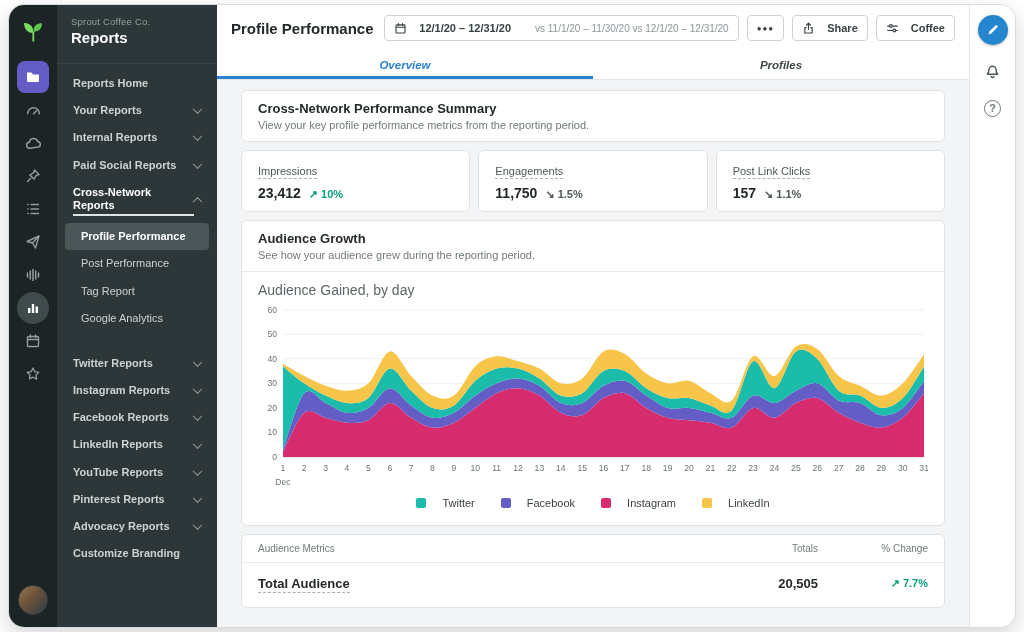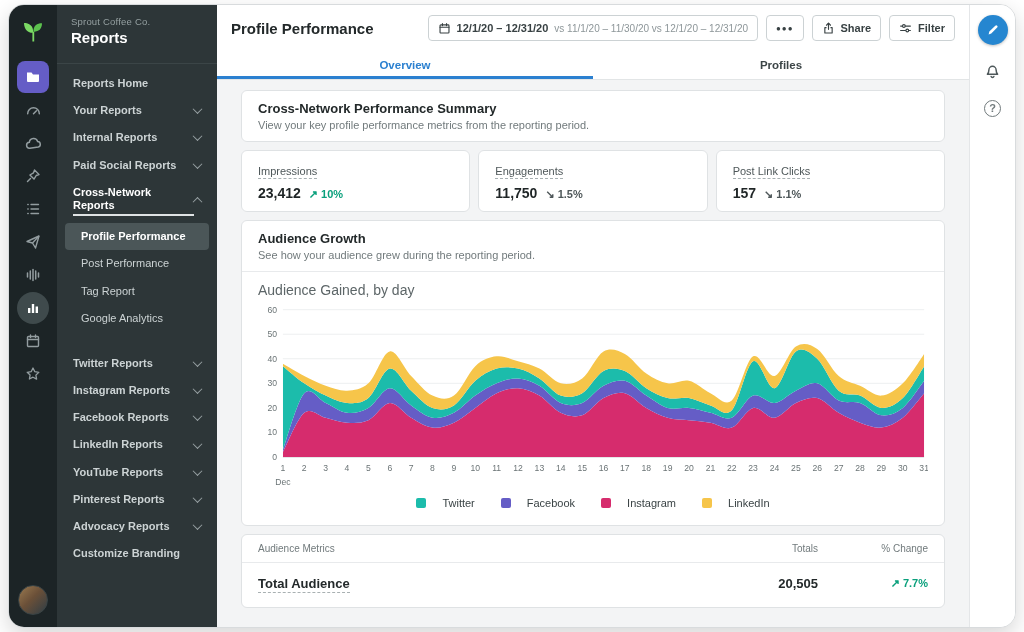--- a/index.html
+++ b/index.html
@@ -37,7 +37,7 @@
   .main { flex:1; min-width:0; display:flex; flex-direction:column; background:#f3f4f5; }
   .topbar { height:46px; background:#fff; display:flex; align-items:center; gap:8px; padding:0 14px; flex-shrink:0; }
   .topbar h1 { flex:1; font-size:15px; font-weight:700; color:#23292a; }
-  .btn { display:flex; align-items:center; gap:6px; height:26px; padding:0 9px; background:#fff; border:1px solid #ccd2d4;
+  .btn { display:flex; align-items:center; gap:12px; height:26px; padding:0 9px; background:#fff; border:1px solid #ccd2d4;
          border-radius:4px; font-family:inherit; font-size:11px; font-weight:700; color:#384143; cursor:pointer; white-space:nowrap; }
   .date-secondary { font-weight:400; font-size:10px; color:#8d9699; }
   .more-btn span { font-size:8px; letter-spacing:1px; color:#384143; }

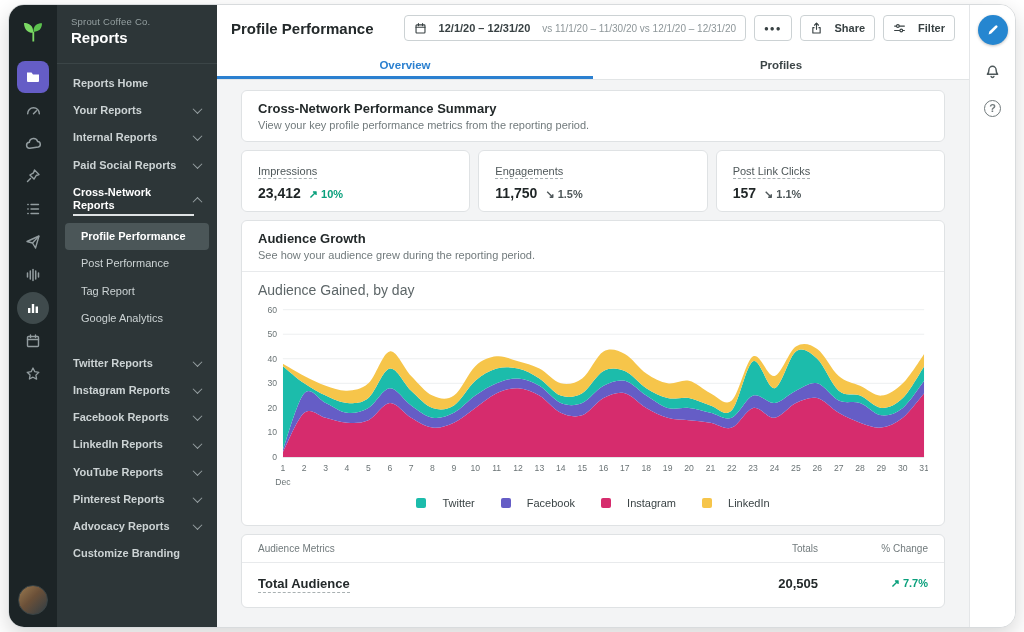--- a/index.html
+++ b/index.html
@@ -39,7 +39,7 @@
   .topbar h1 { flex:1; font-size:15px; font-weight:700; color:#23292a; }
   .btn { display:flex; align-items:center; gap:12px; height:26px; padding:0 9px; background:#fff; border:1px solid #ccd2d4;
          border-radius:4px; font-family:inherit; font-size:11px; font-weight:700; color:#384143; cursor:pointer; white-space:nowrap; }
-  .date-secondary { font-weight:400; font-size:10px; color:#8d9699; }
+  .date-secondary { font-weight:400; font-size:10px; color:#8d9699;margin-left:12px; }
   .more-btn span { font-size:8px; letter-spacing:1px; color:#384143; }
 
   .tabsrow { height:29px; background:#fff; display:flex; border-bottom:1px solid #e2e5e6; flex-shrink:0; }

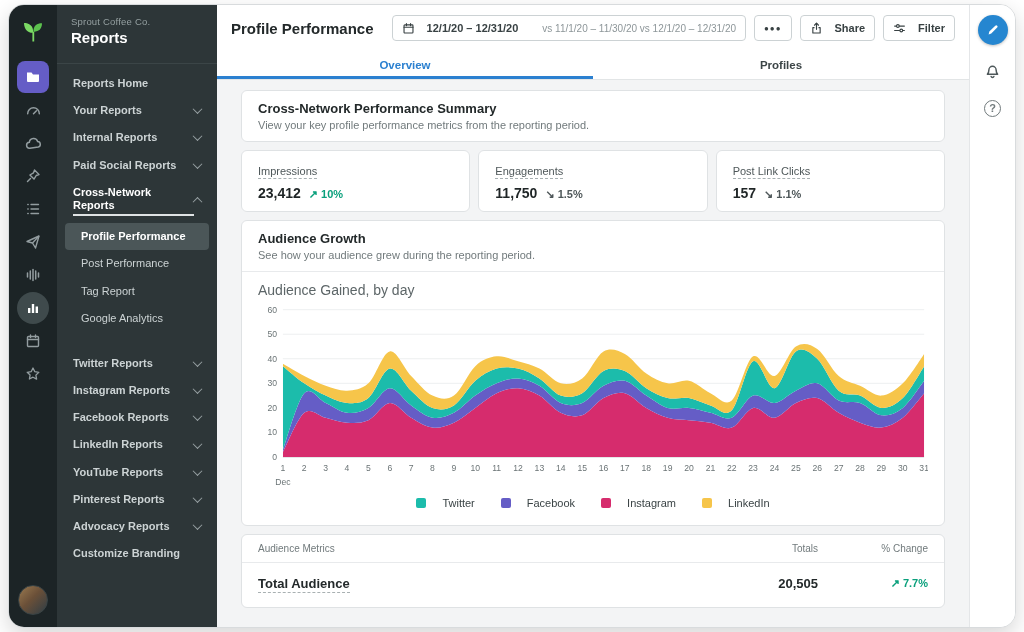--- a/index.html
+++ b/index.html
@@ -273,7 +273,7 @@
             <line x1="2" y1="10.5" x2="14" y2="10.5"></line>
             <circle cx="10.2" cy="10.5" r="1.7" fill="#fff"></circle>
           </svg>
-        <span>Filter</span>
+        <span>Coffee</span>
       </button>
     </header>
 

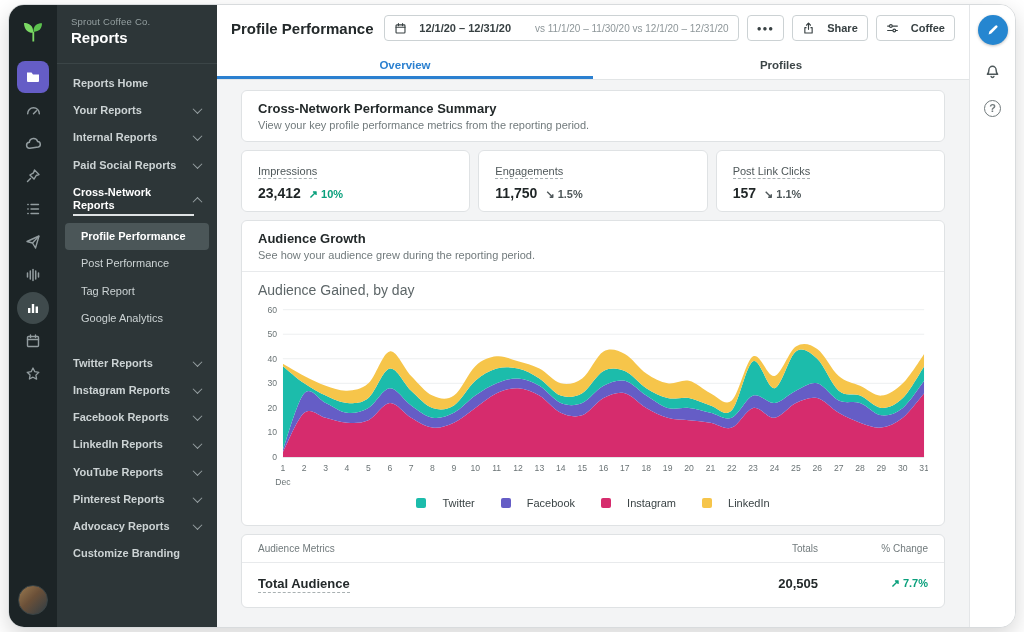--- a/index.html
+++ b/index.html
@@ -42,7 +42,7 @@
   .date-secondary { font-weight:400; font-size:10px; color:#8d9699;margin-left:12px; }
   .more-btn span { font-size:8px; letter-spacing:1px; color:#384143; }
 
-  .tabsrow { height:29px; background:#fff; display:flex; border-bottom:1px solid #e2e5e6; flex-shrink:0; }
+  .tabsrow { height:29px; background:#fff; display:flex; border-bottom:1px solid #e2e5e6; flex-shrink:0;font-style:italic; }
   .tab { flex:1; display:flex; align-items:center; justify-content:center; font-size:11.5px; font-weight:700; color:#3c4547; cursor:pointer; }
   .tab.active { color:#2b80d0; box-shadow:inset 0 -3px 0 #2b80d0; }
 

